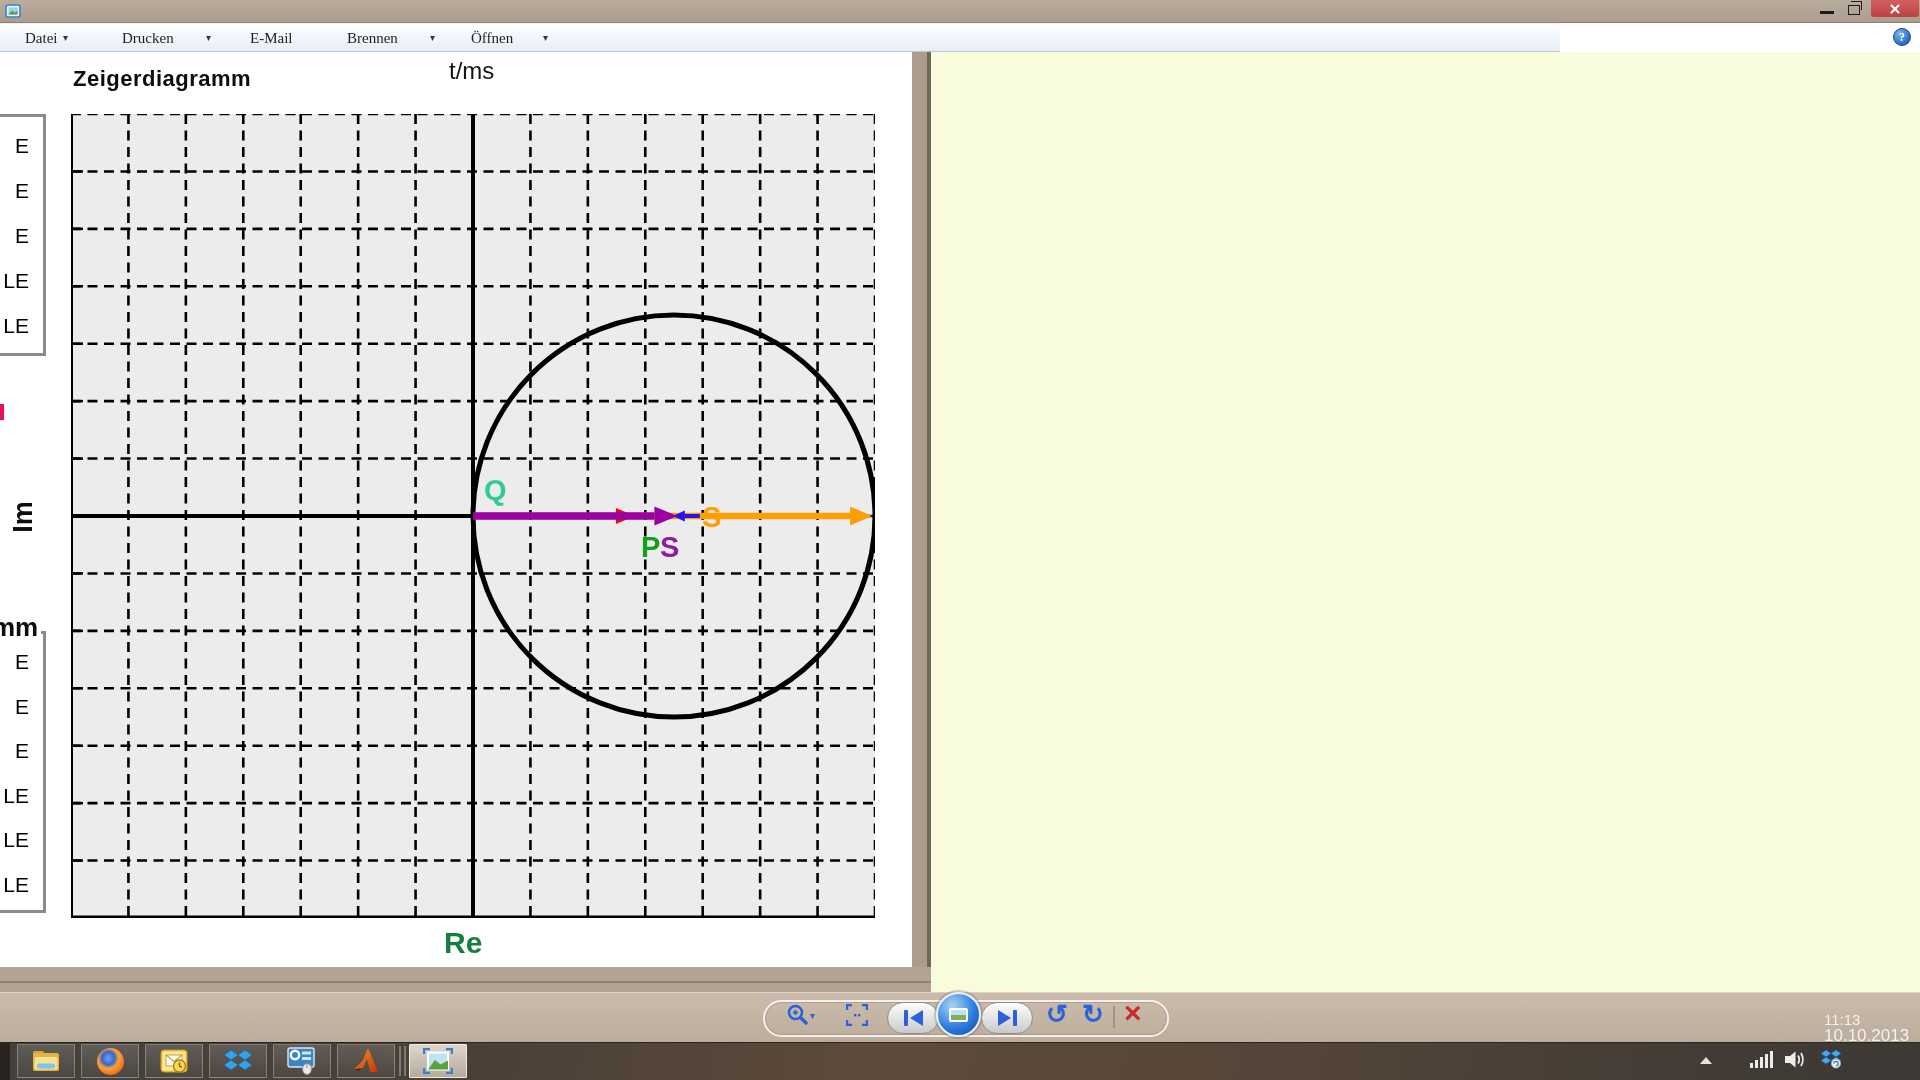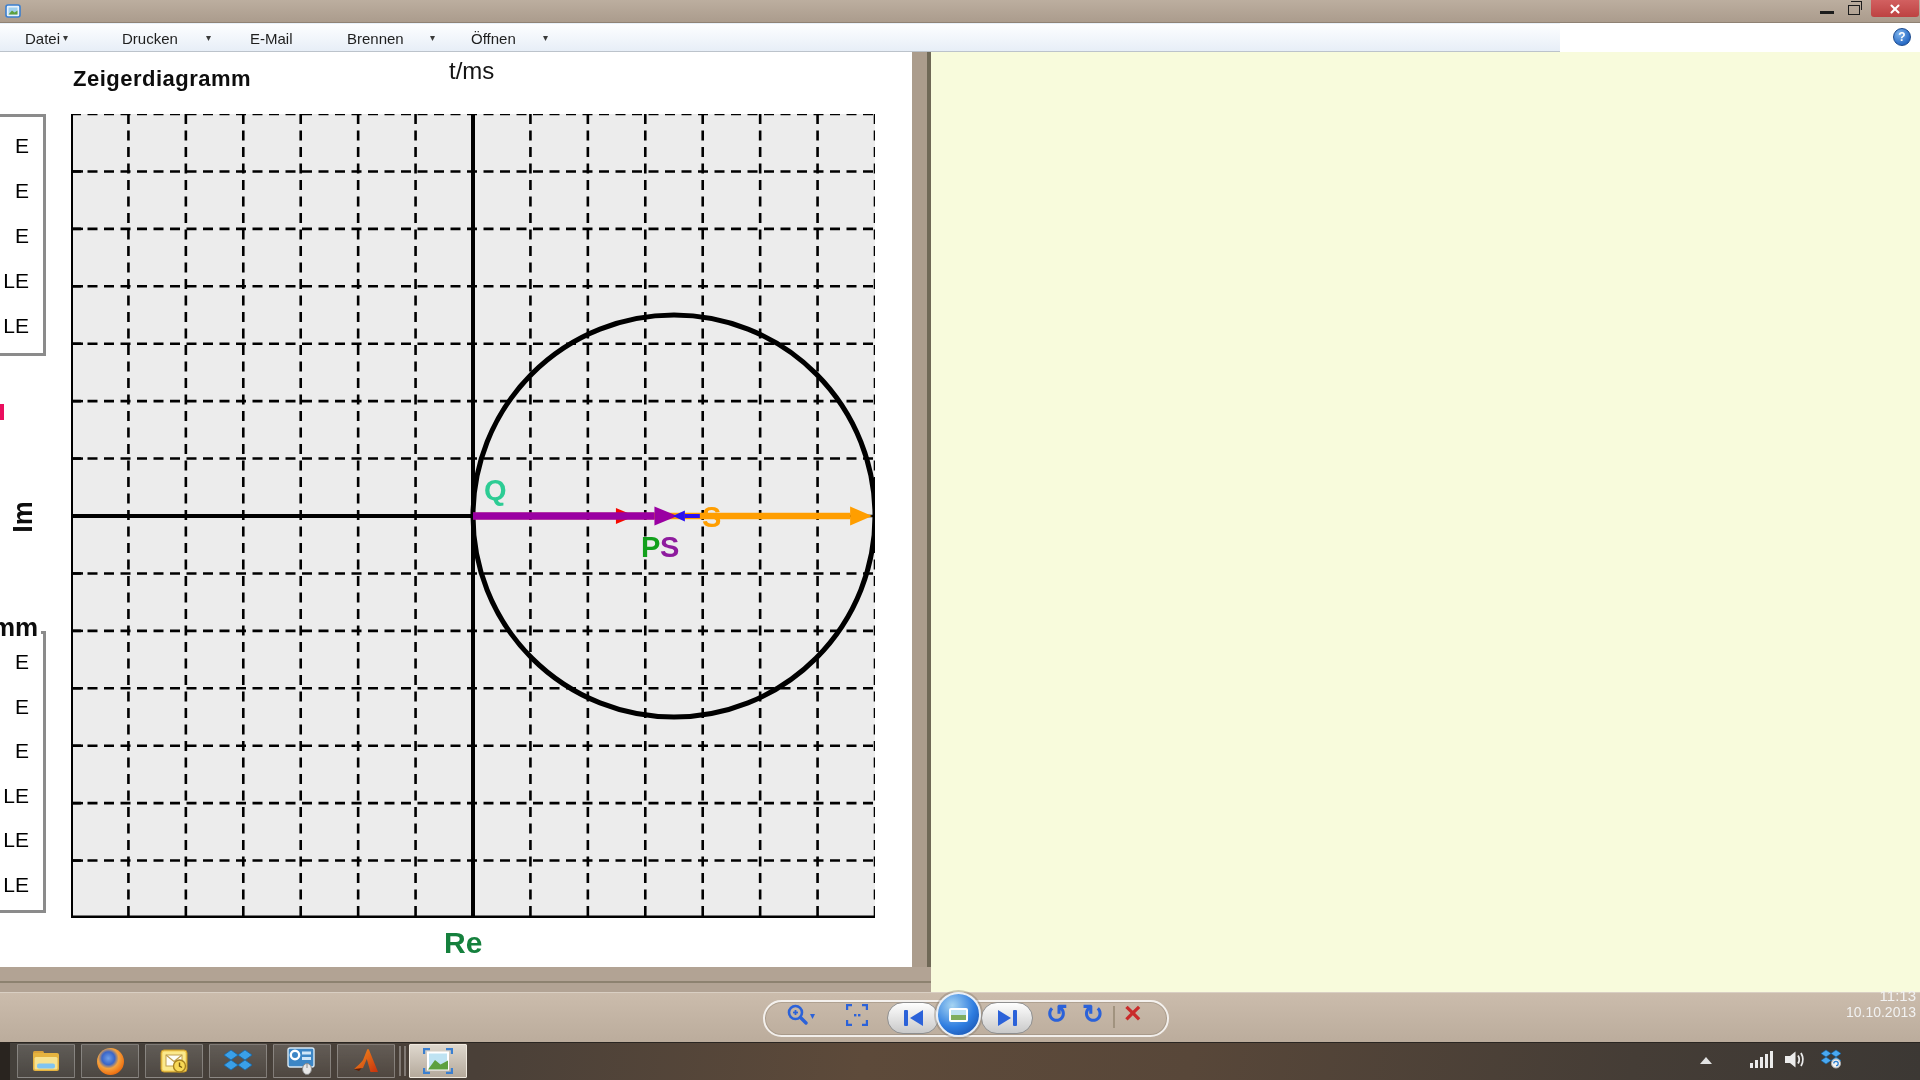--- a/index.html
+++ b/index.html
@@ -24,7 +24,7 @@
 
   
   #menubar { left:0; top:23px; width:1560px; height:29px;
-    background:linear-gradient(#fdfeff,#e7eef7); border-bottom:1px solid #bcc3cb; border-top:1px solid #e8f1fa; }
+    background:linear-gradient(#fdfeff,#e7eef7); border-bottom:1px solid #bcc3cb; border-top:1px solid #e8f1fa;font-family:Liberation Serif, serif; }
   .menu-item { position:absolute; top:6px; font-size:15px; color:#1e1e1e; }
   .menu-caret { position:absolute; top:8px; font-size:10px; color:#3a3a3a; }
   #help-btn { left:1893px; top:4px; width:18px; height:18px; border-radius:50%;

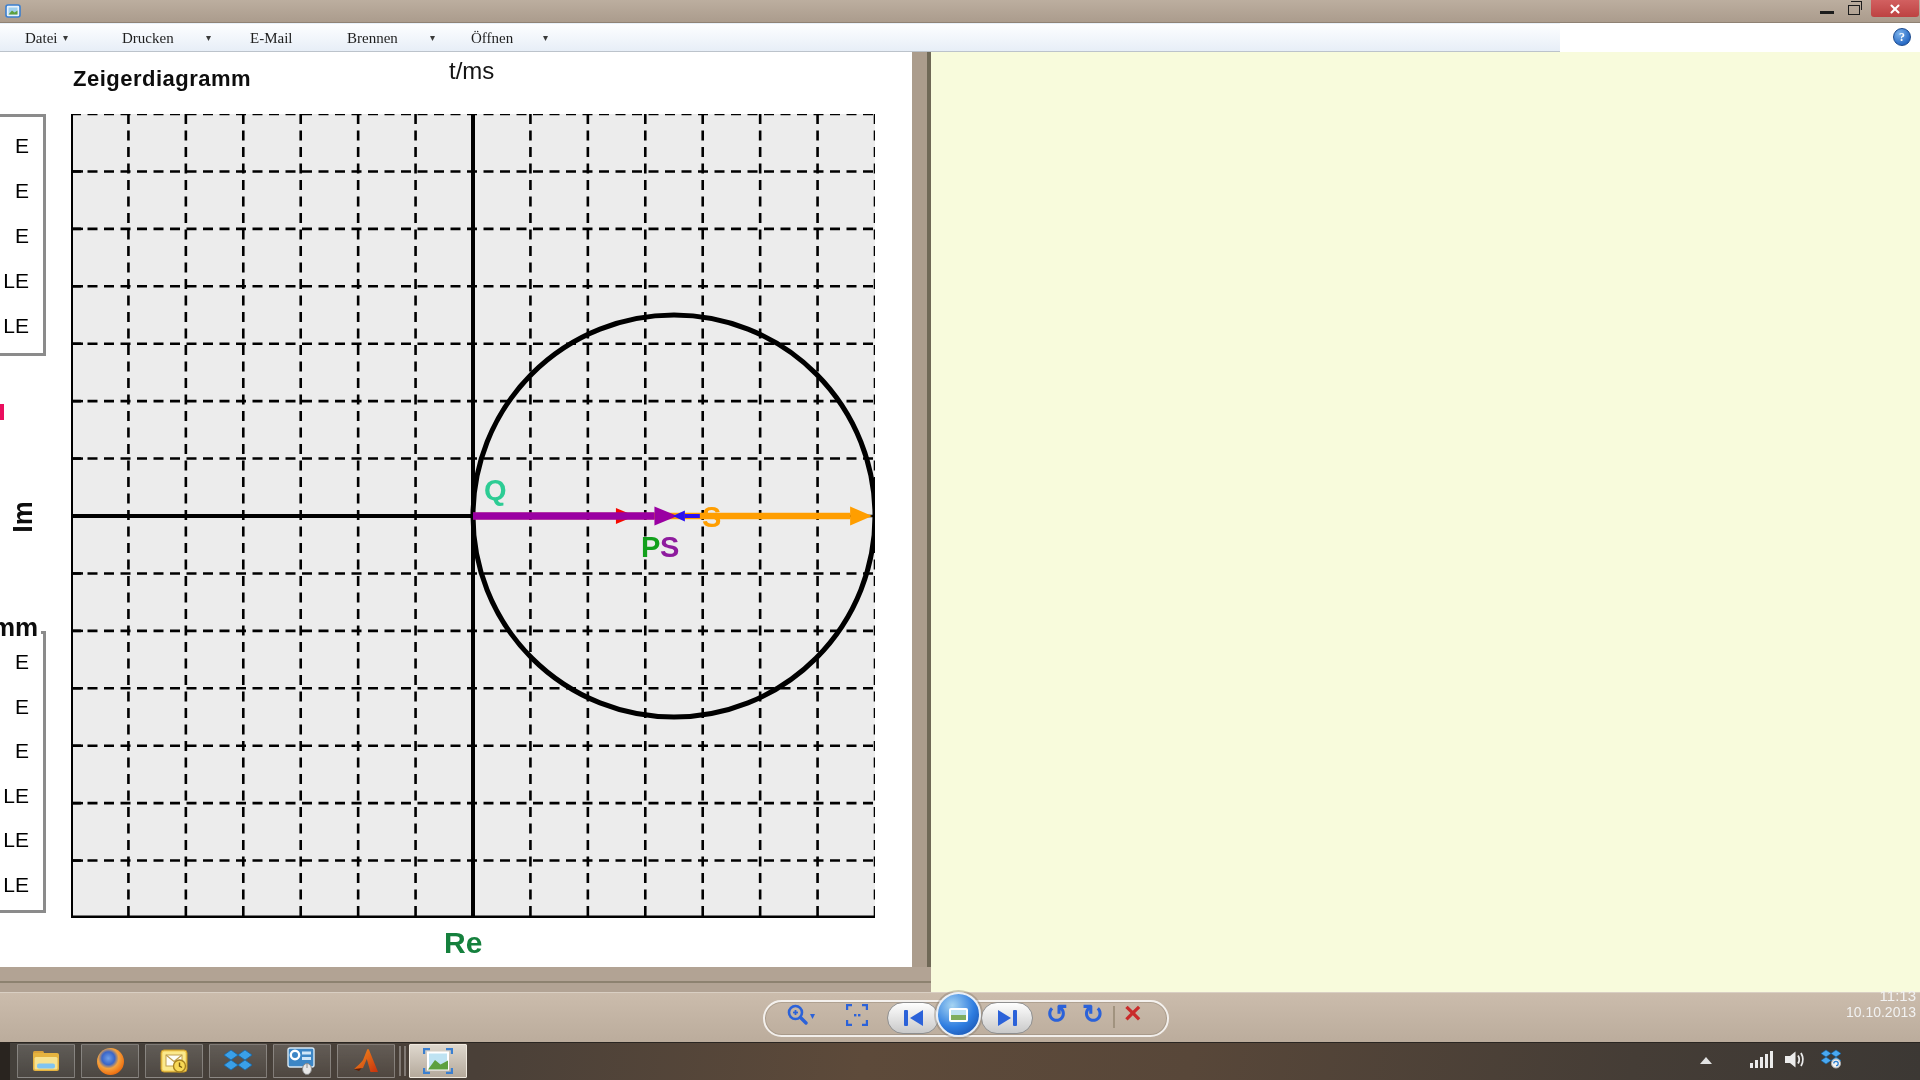--- a/index.html
+++ b/index.html
@@ -99,7 +99,7 @@
     border-left:6px solid transparent; border-right:6px solid transparent; border-bottom:7px solid #e2e2e2; }
   #tray-signal { left:1750px; top:1050px; width:26px; height:18px; display:flex; align-items:flex-end; gap:1.6px; }
   #tray-signal i { display:block; width:3.4px; background:#ececec; }
-  #tray-clock { right:4px; top:988px; width:92px; text-align:right; color:#f2f2f2; line-height:16px; }
+  #tray-clock { right:4px; top:1012px; width:92px; text-align:left; color:#f2f2f2; line-height:16px; }
   #tray-time { font-size:15px; } #tray-date { font-size:14px; }
 </style>
 </head>

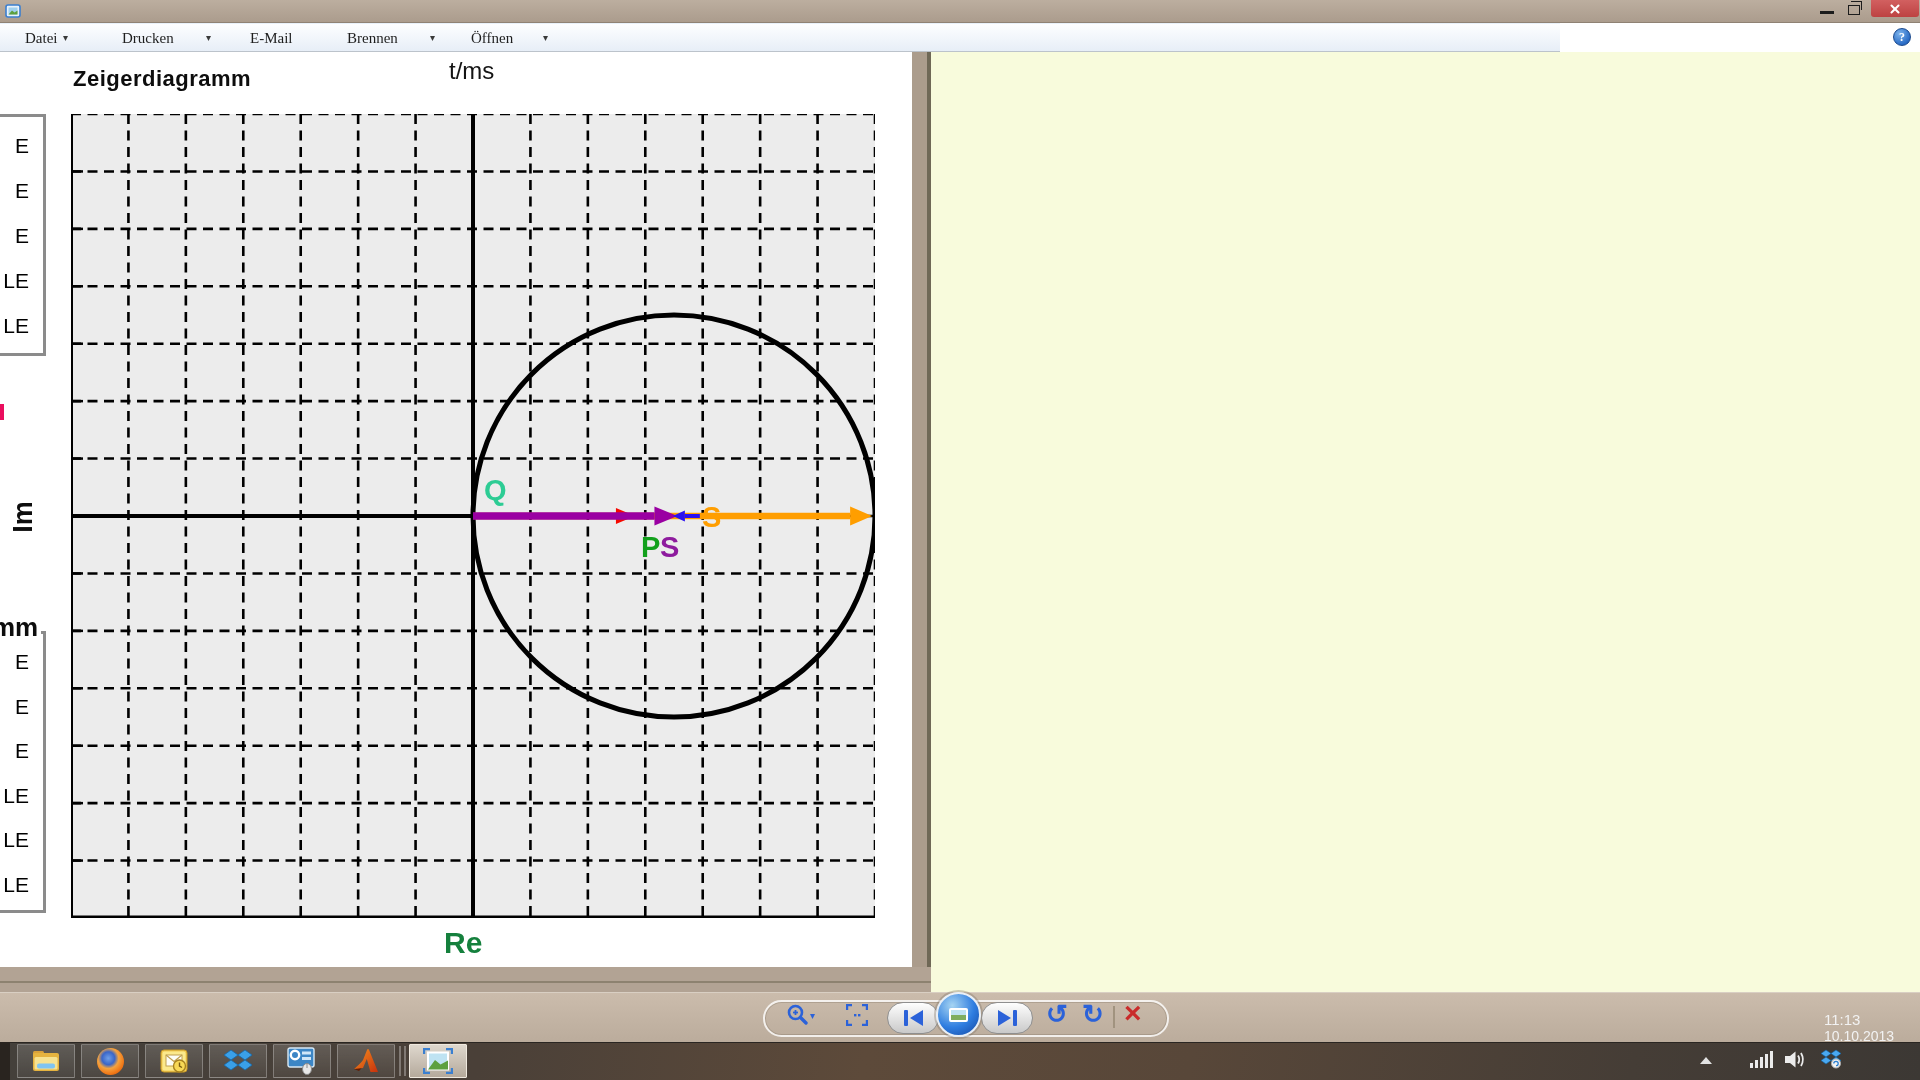--- a/index.html
+++ b/index.html
@@ -100,7 +100,7 @@
   #tray-signal { left:1750px; top:1050px; width:26px; height:18px; display:flex; align-items:flex-end; gap:1.6px; }
   #tray-signal i { display:block; width:3.4px; background:#ececec; }
   #tray-clock { right:4px; top:1012px; width:92px; text-align:left; color:#f2f2f2; line-height:16px; }
-  #tray-time { font-size:15px; } #tray-date { font-size:14px; }
+  #tray-time { font-size:15px; } #tray-date { font-size:17px; }
 </style>
 </head>
 <body>

